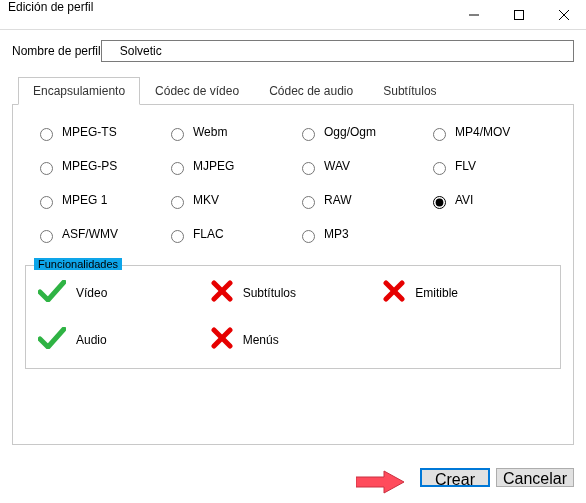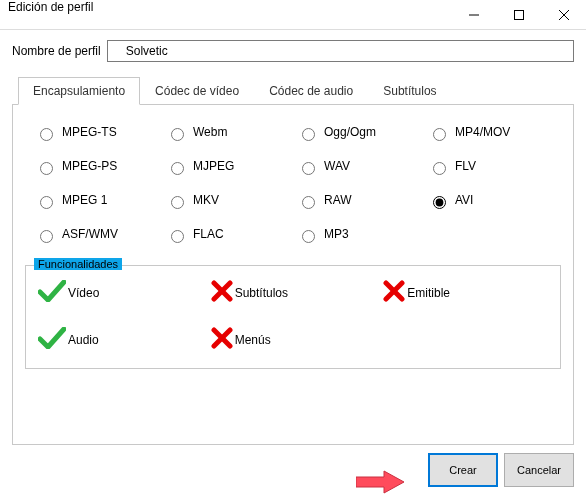--- a/index.html
+++ b/index.html
@@ -41,7 +41,6 @@
   .name-row {
     display: flex;
     align-items: center;
-    gap: 6px;
     margin-bottom: 14px;
   }
   .name-label { white-space: nowrap; }

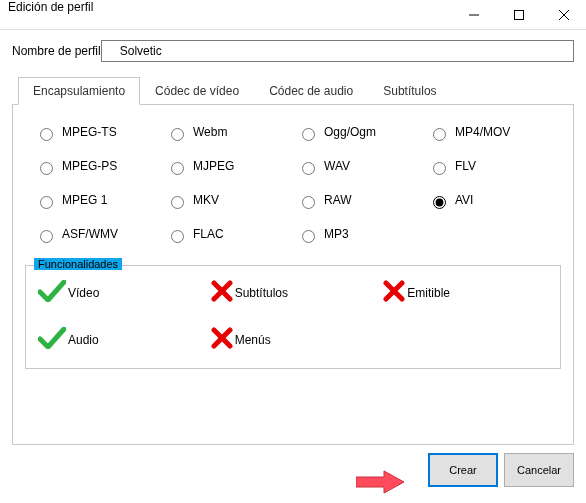--- a/index.html
+++ b/index.html
@@ -120,7 +120,7 @@
   .feature-item {
     display: flex;
     align-items: center;
-    gap: 2px;
+    gap: 10px;
     font-size: 12px;
   }
   .icon-check {

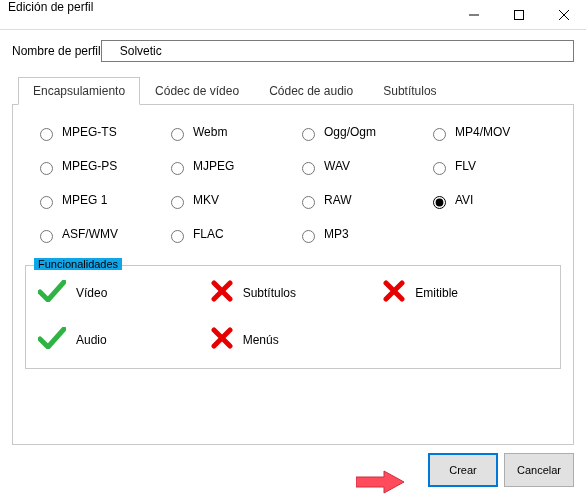--- a/index.html
+++ b/index.html
@@ -142,9 +142,9 @@
   }
   .btn {
     min-width: 70px;
-    height: 34px;
+    height: 19px;
     font-family: inherit;
-    font-size: 11px;
+    font-size: 16px;
     background: #e1e1e1;
     border: 1px solid #adadad;
     cursor: default;

